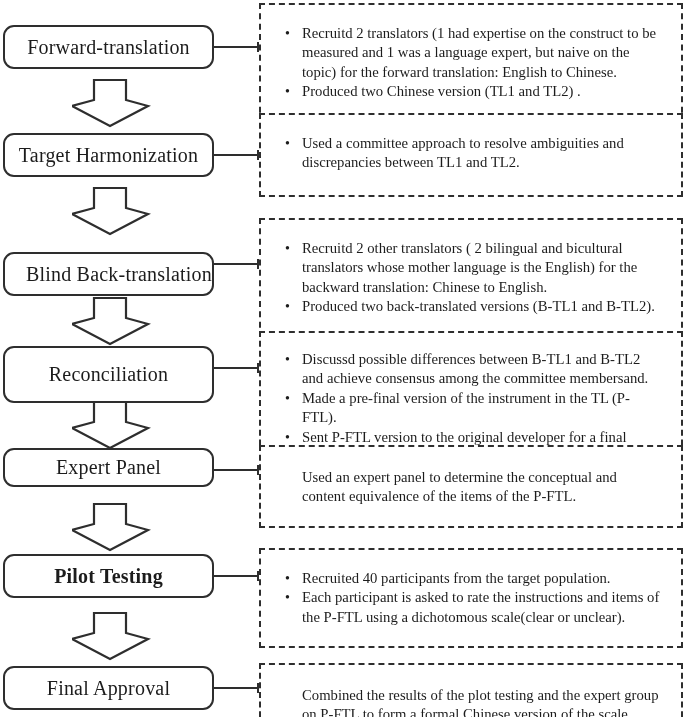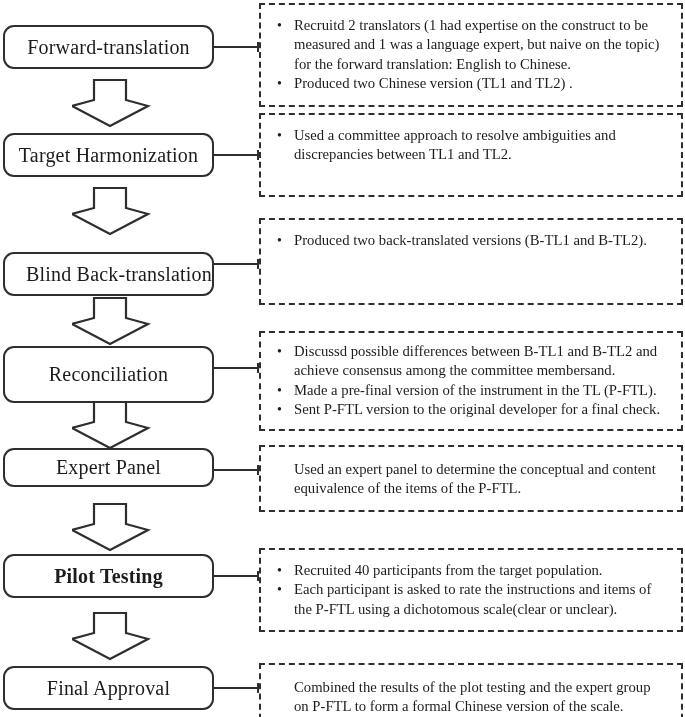--- a/index.html
+++ b/index.html
@@ -40,7 +40,7 @@
     padding: 3px 5px 3px 0;
   }
   .detail.plain { padding-top: 5px; }
-  .detail ul { margin: 8px; padding: 0; font-family: Liberation Serif, serif; }
+  .detail ul { margin: 16px; padding: 0; font-family: Liberation Serif, serif; }
   .detail li {
     list-style: none;
     position: relative;

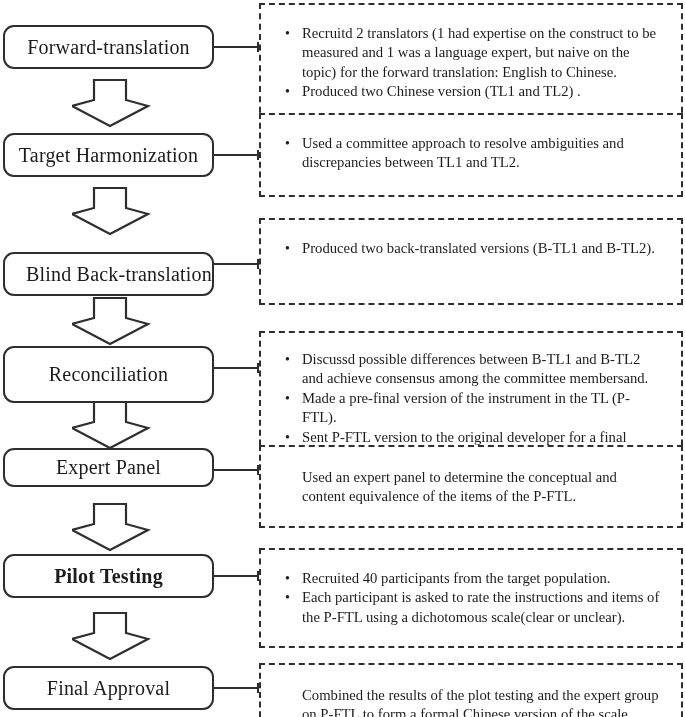--- a/index.html
+++ b/index.html
@@ -118,6 +118,7 @@
   <div class="connector" style="top:263px;"></div>
   <div class="detail" style="top:218px; min-height:87px;">
     <ul>
+      <li>Recruitd 2 other translators ( 2 bilingual and bicultural translators whose mother language is the English) for the backward translation: Chinese to English.</li>
       <li>Produced two back-translated versions (B-TL1 and B-TL2).</li>
     </ul>
   </div>

